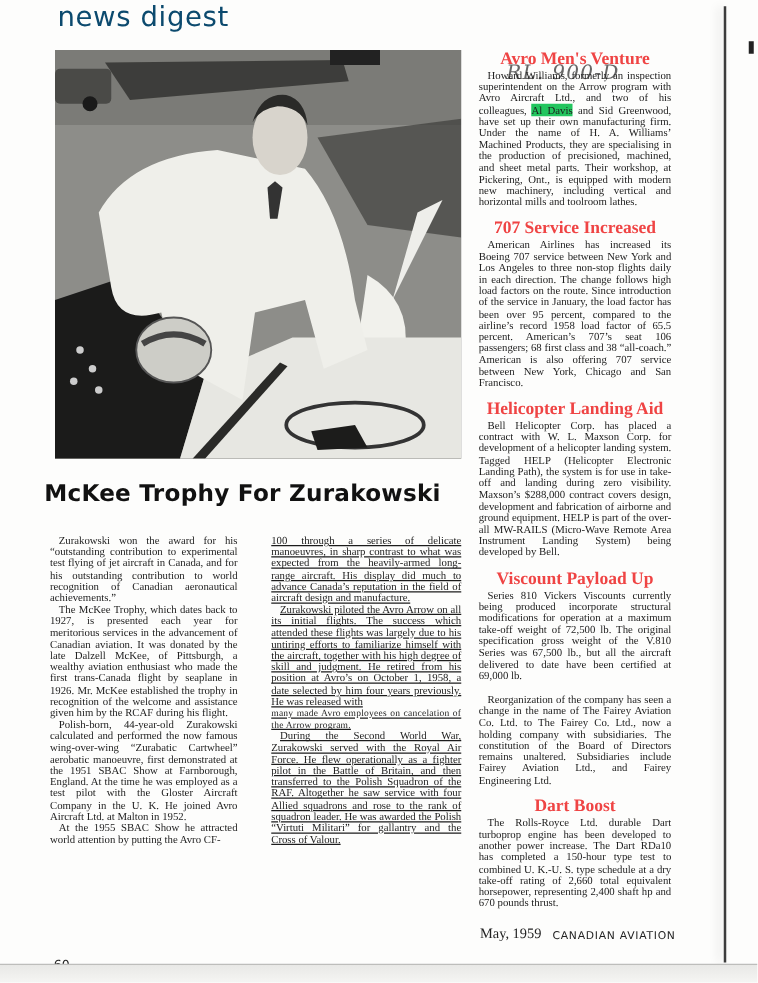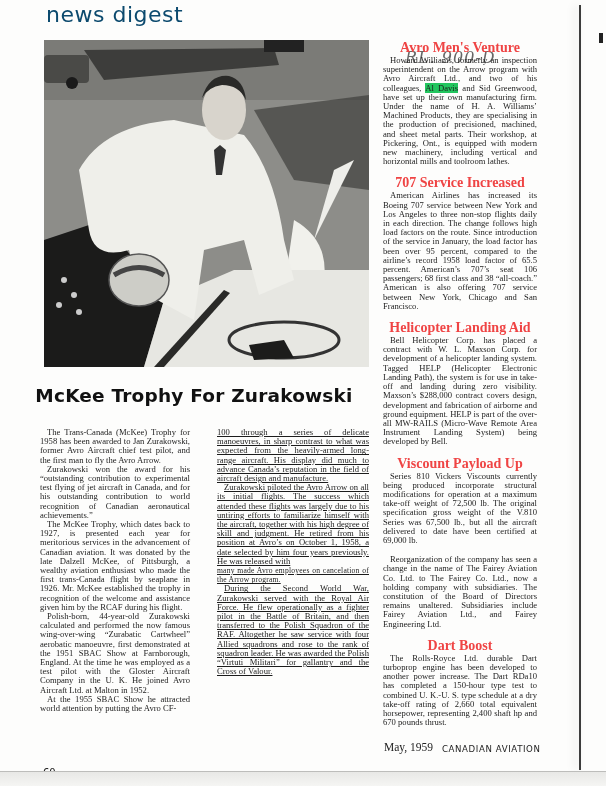--- a/index.html
+++ b/index.html
@@ -117,7 +117,6 @@
   <h2 class="headline">McKee Trophy For Zurakowski</h2>
 
   <div class="col col1">
-    <p>The Trans-Canada (McKee) Trophy for 1958 has been awarded to Jan Zurakowski, former Avro Aircraft chief test pilot, and the first man to fly the Avro Arrow.</p>
     <p>Zurakowski won the award for his “outstanding contribution to experimental test flying of jet aircraft in Canada, and for his outstanding contribution to world recognition of Canadian aeronautical achievements.”</p>
     <p>The McKee Trophy, which dates back to 1927, is presented each year for meritorious services in the advancement of Canadian aviation. It was donated by the late Dalzell McKee, of Pittsburgh, a wealthy aviation enthusiast who made the first trans-Canada flight by seaplane in 1926. Mr. McKee established the trophy in recognition of the welcome and assistance given him by the RCAF during his flight.</p>
     <p>Polish-born, 44-year-old Zurakowski calculated and performed the now famous wing-over-wing “Zurabatic Cartwheel” aerobatic manoeuvre, first demonstrated at the 1951 SBAC Show at Farnborough, England. At the time he was employed as a test pilot with the Gloster Aircraft Company in the U. K. He joined Avro Aircraft Ltd. at Malton in 1952.</p>

